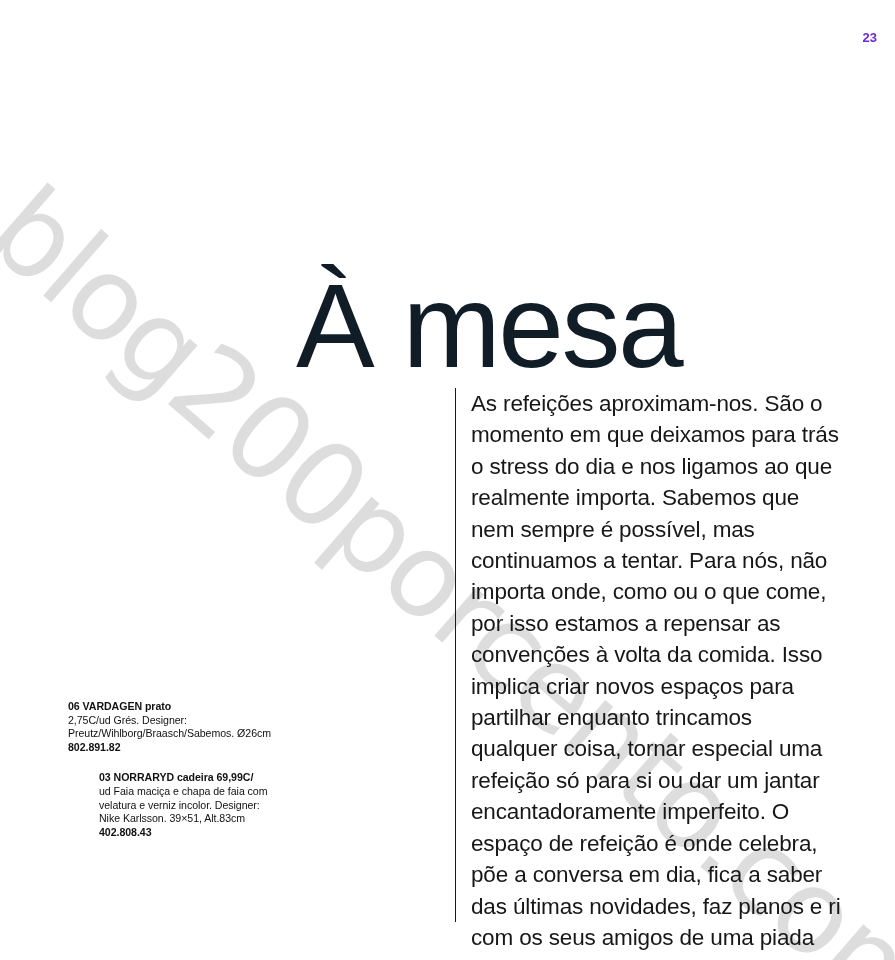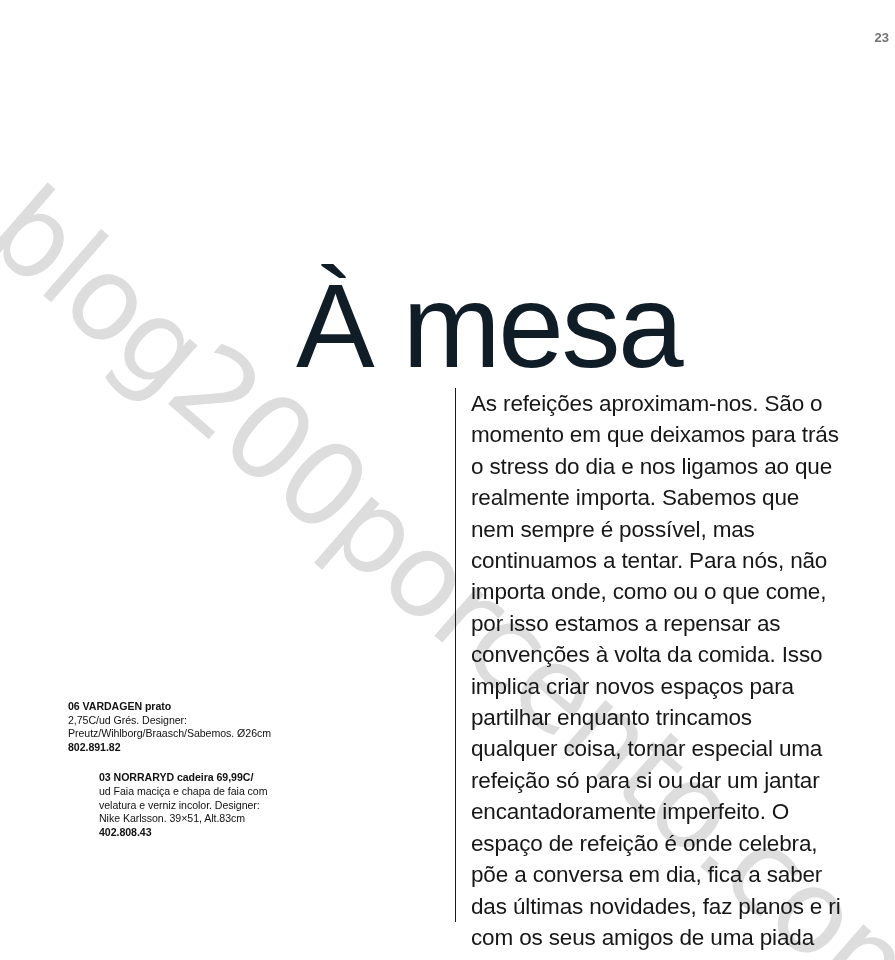--- a/index.html
+++ b/index.html
@@ -47,11 +47,11 @@
   
   #page-number {
     position: absolute;
-    right: 6px;
+    right: 18px;
     top: 30px;
     font-size: 13px;
     font-weight: 700;
-    color: #737373;
+    color: #6d28d9;
     letter-spacing: 0px;
     z-index: 3;
   }

